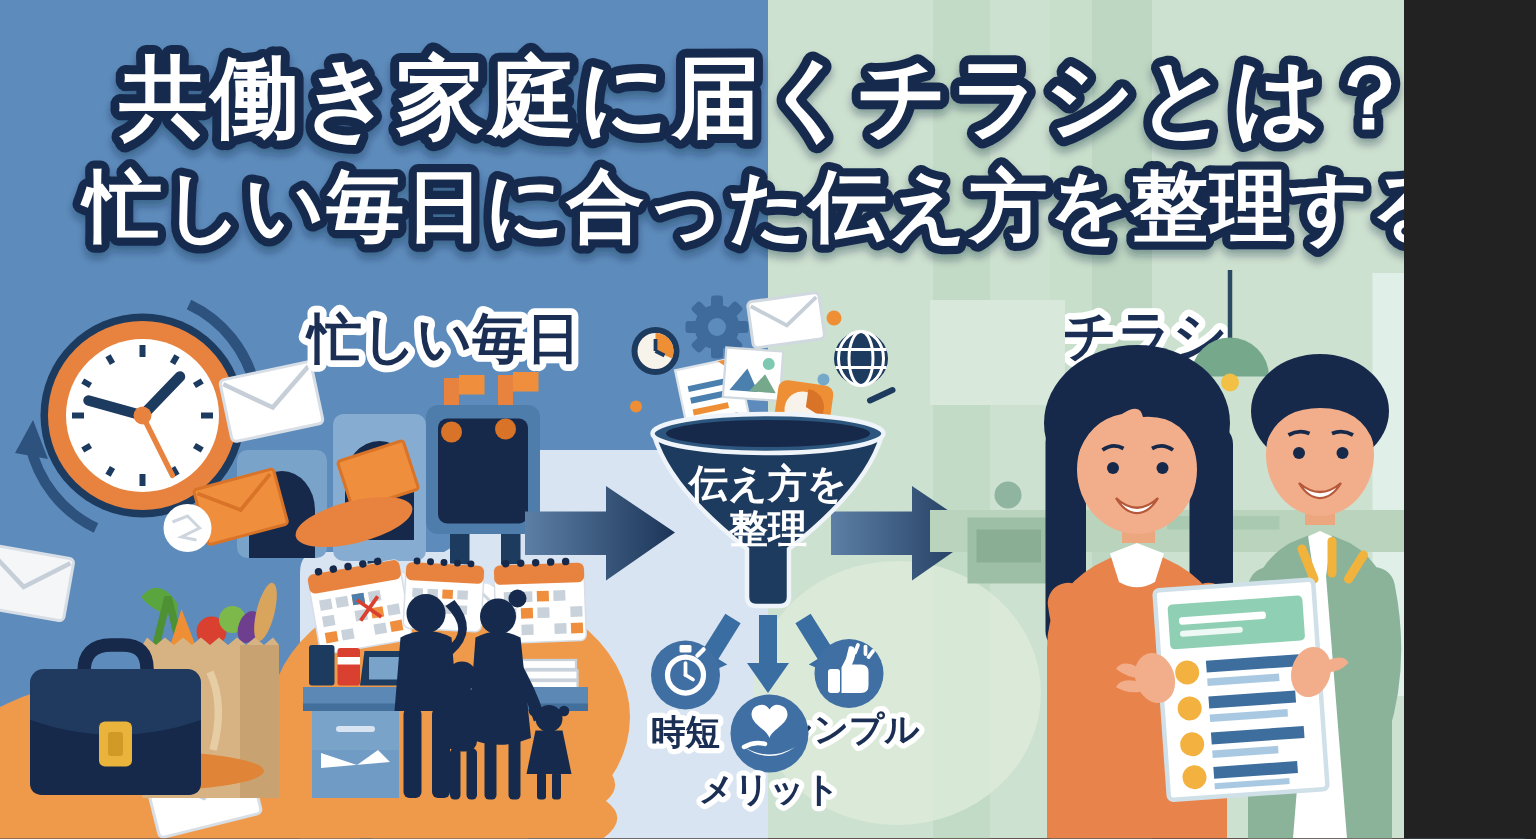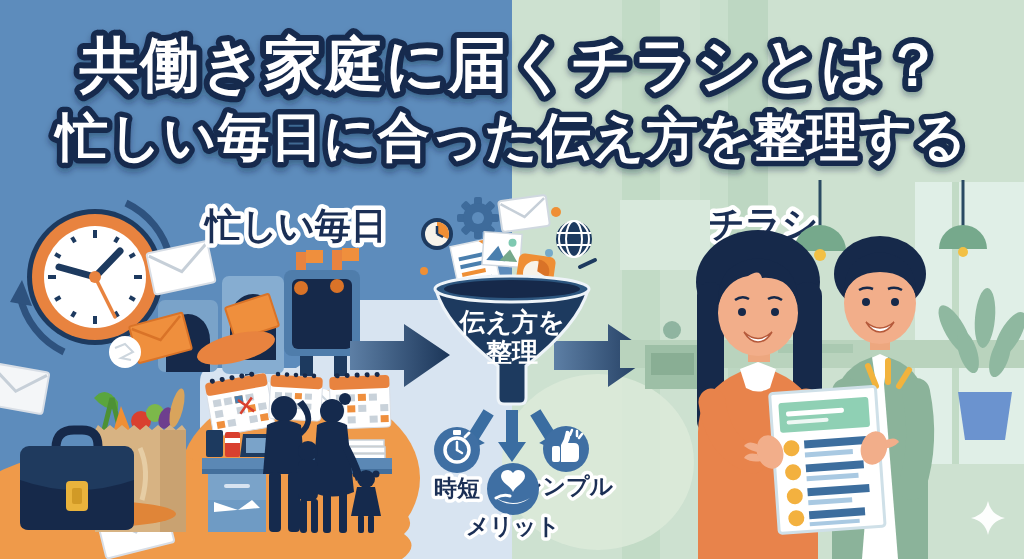--- a/index.html
+++ b/index.html
@@ -4,7 +4,7 @@
 <style>
   html,body{margin:0;padding:0;background:#222;}
   #stage{
-    position:relative;width:1024px;height:559px;overflow:hidden;
+    position:relative;width:936px;height:559px;overflow:hidden;
     font-family:"Liberation Sans","DejaVu Sans",sans-serif;
     background:#c2410c;
   }

